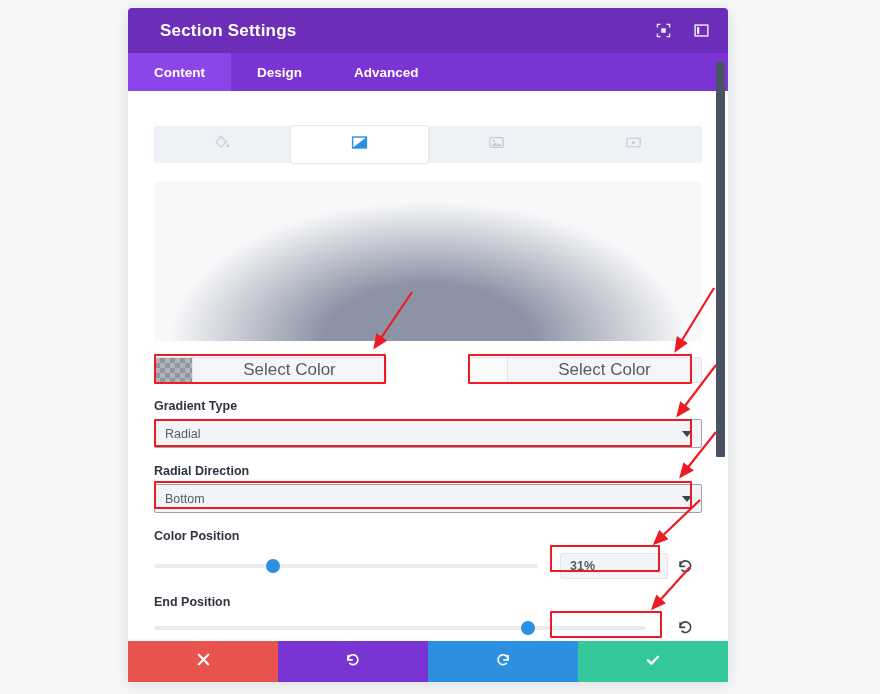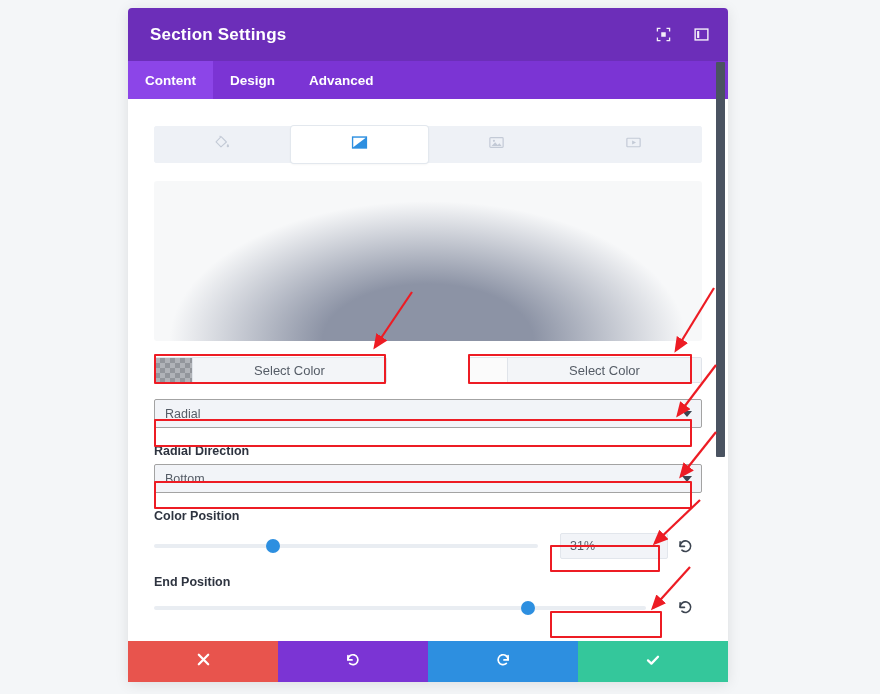--- a/index.html
+++ b/index.html
@@ -24,10 +24,10 @@
 
   
   .modal-header {
-    height: 53px;
+    height: 45px;
     background: #6c2eb9;
     display: flex; align-items: center;
-    padding: 0 22px;
+    padding: 0 32px;
     position: relative;
   }
   .modal-title {

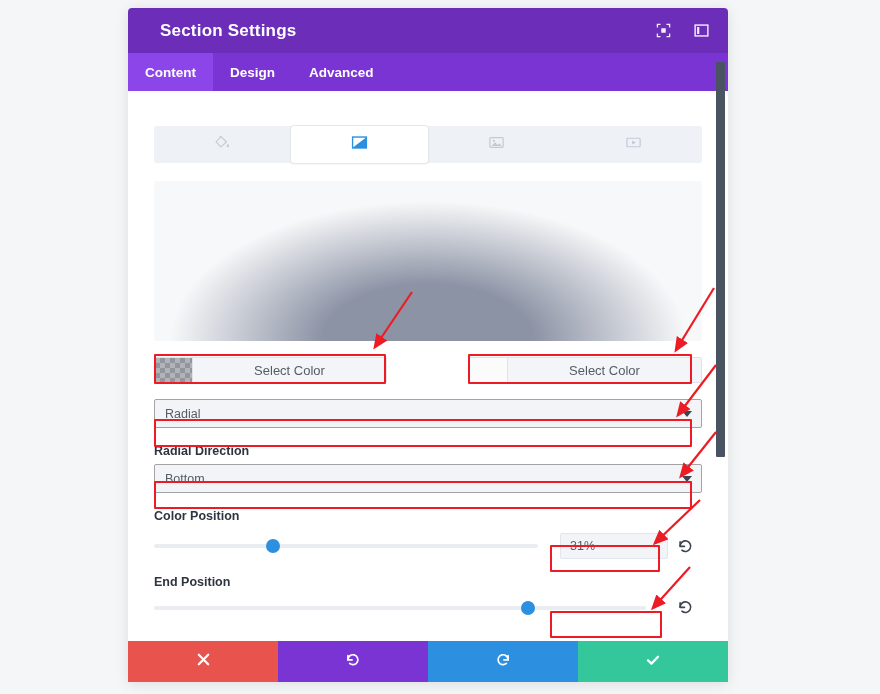--- a/index.html
+++ b/index.html
@@ -56,7 +56,7 @@
   }
   .tab {
     display: flex; align-items: center;
-    padding: 0 17px;
+    padding: 0 26px;
     color: #ffffff;
     font-size: 13.5px;
     font-weight: bold;

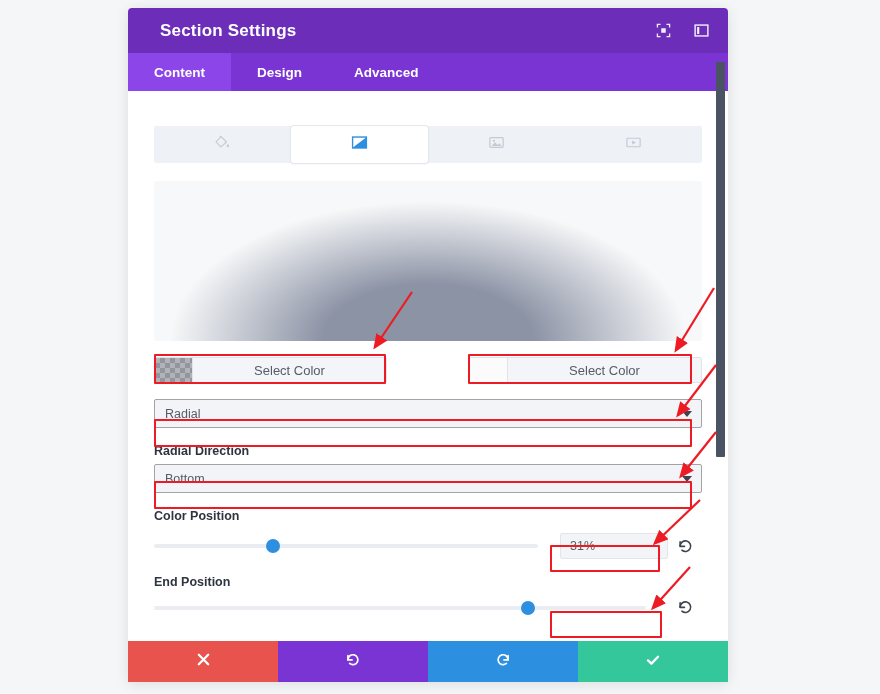--- a/index.html
+++ b/index.html
@@ -160,7 +160,7 @@
   .color-label {
     flex: 1 1 auto;
     display: flex; align-items: center; justify-content: center;
-    font-size: 13px;
+    font-size: 17px;
     color: #555c66;
     background: #f3f5f8;
   }

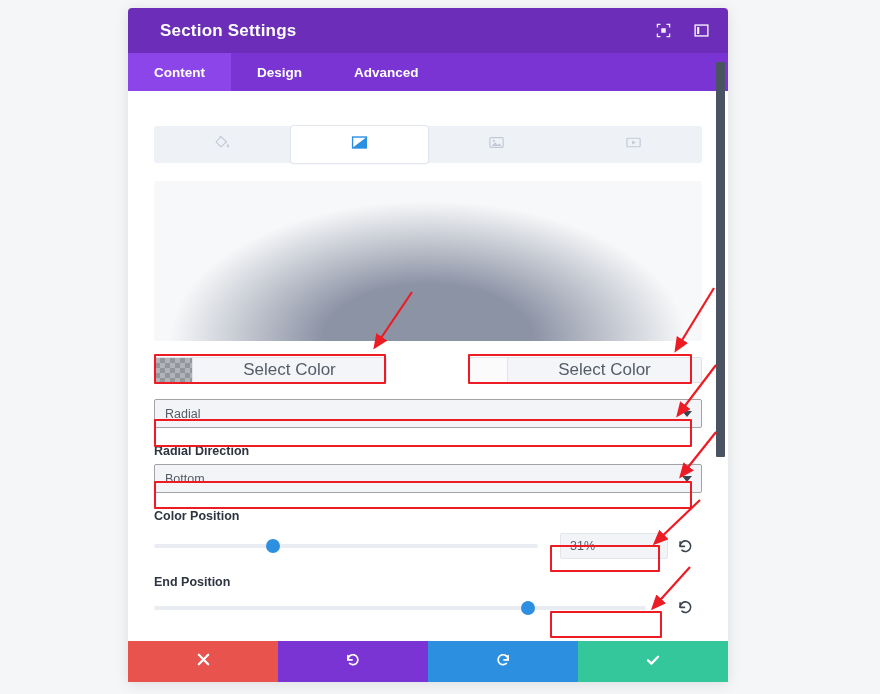--- a/index.html
+++ b/index.html
@@ -393,6 +393,7 @@
       </div>
 
       <div class="field-group">
+        <div class="field-label">Gradient Type</div>
         <div class="select-box">
           <span>Radial</span>
           <span class="caret"></span>

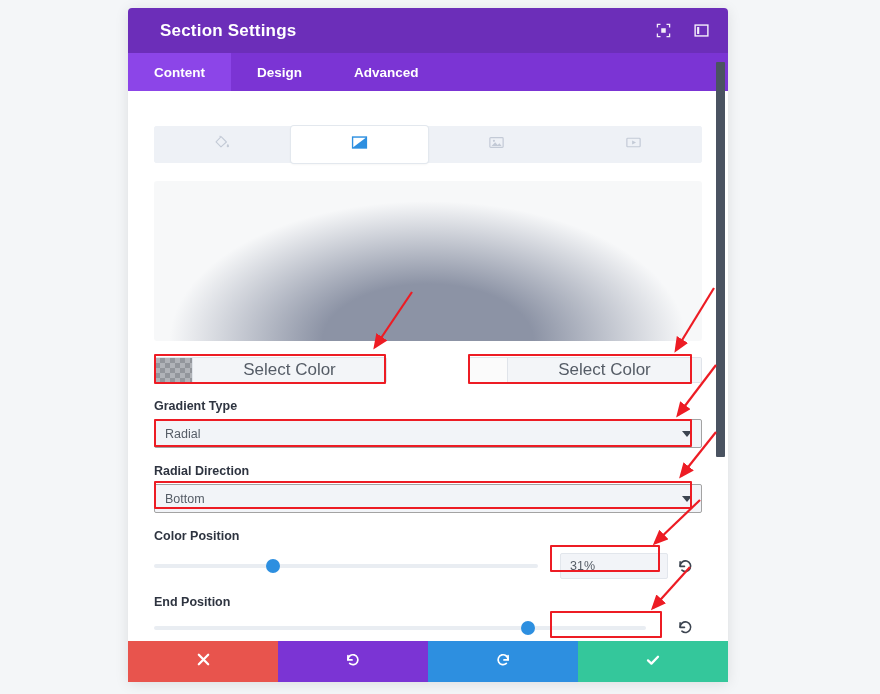--- a/index.html
+++ b/index.html
@@ -237,6 +237,7 @@
     color: #555c66;
     padding: 0 9px;
     font-family: "Liberation Sans", sans-serif;
+    font-weight: bold;
   }
   .reset-icon {
     flex: 0 0 34px;

